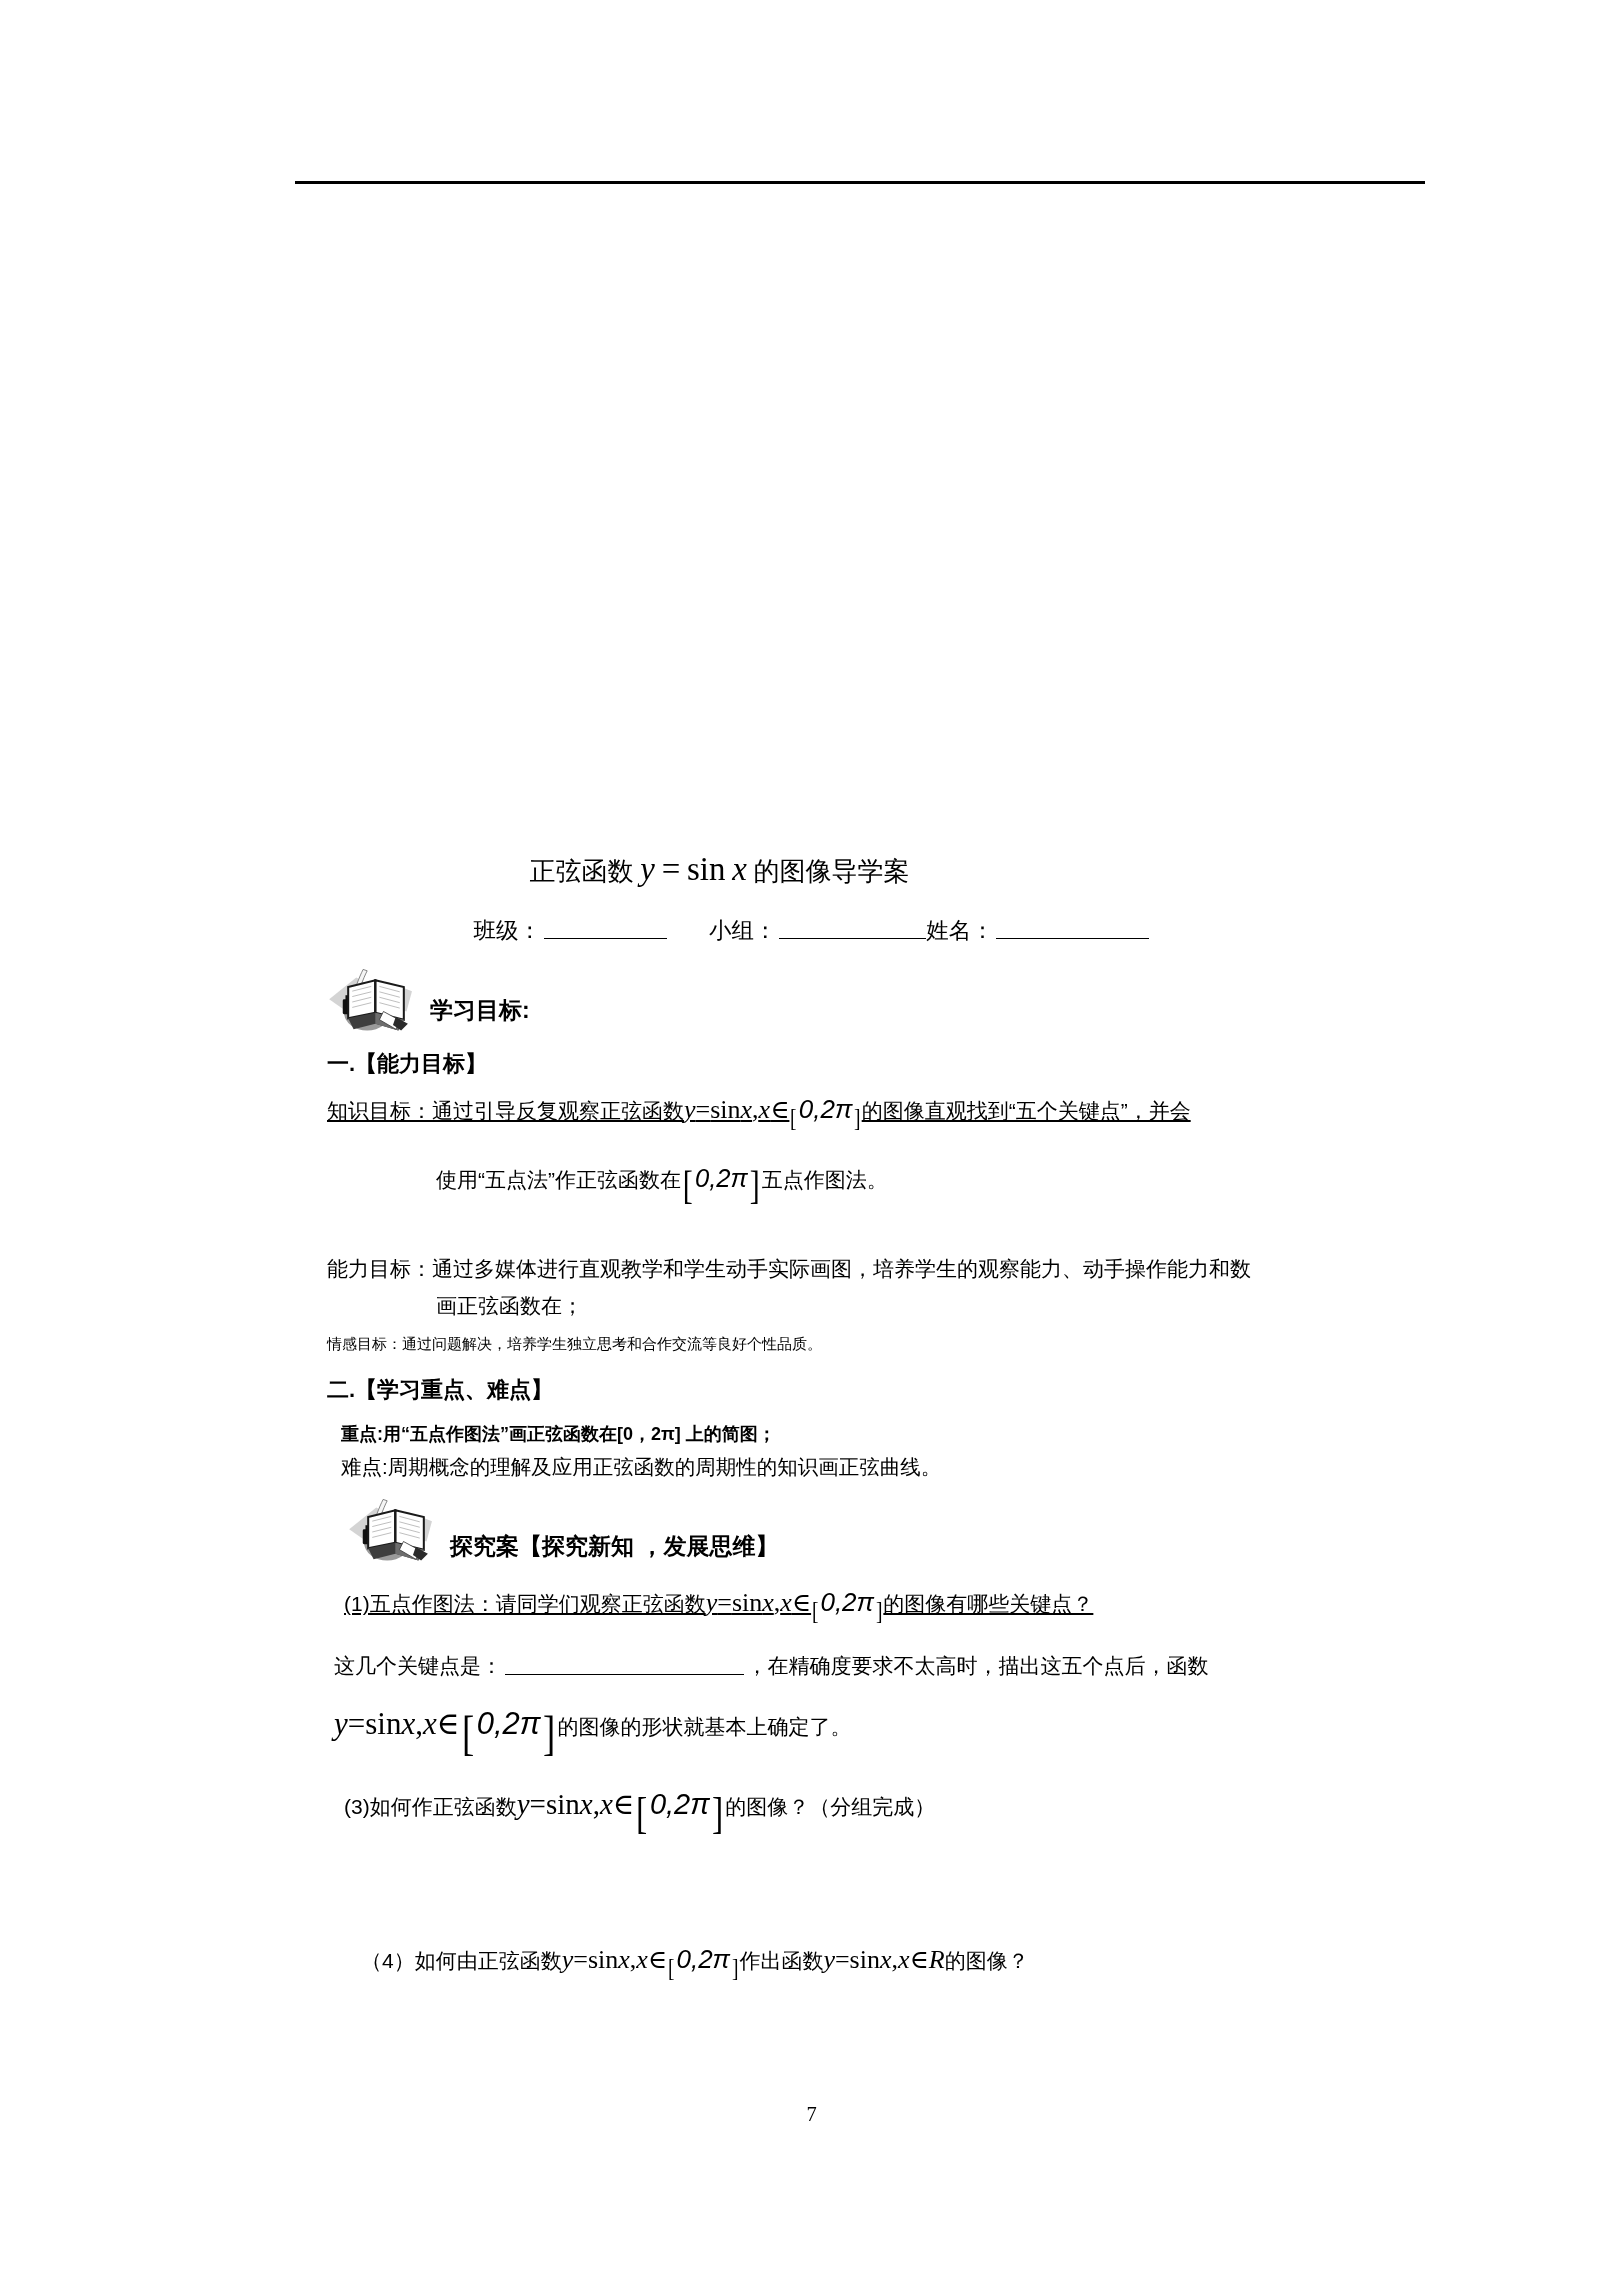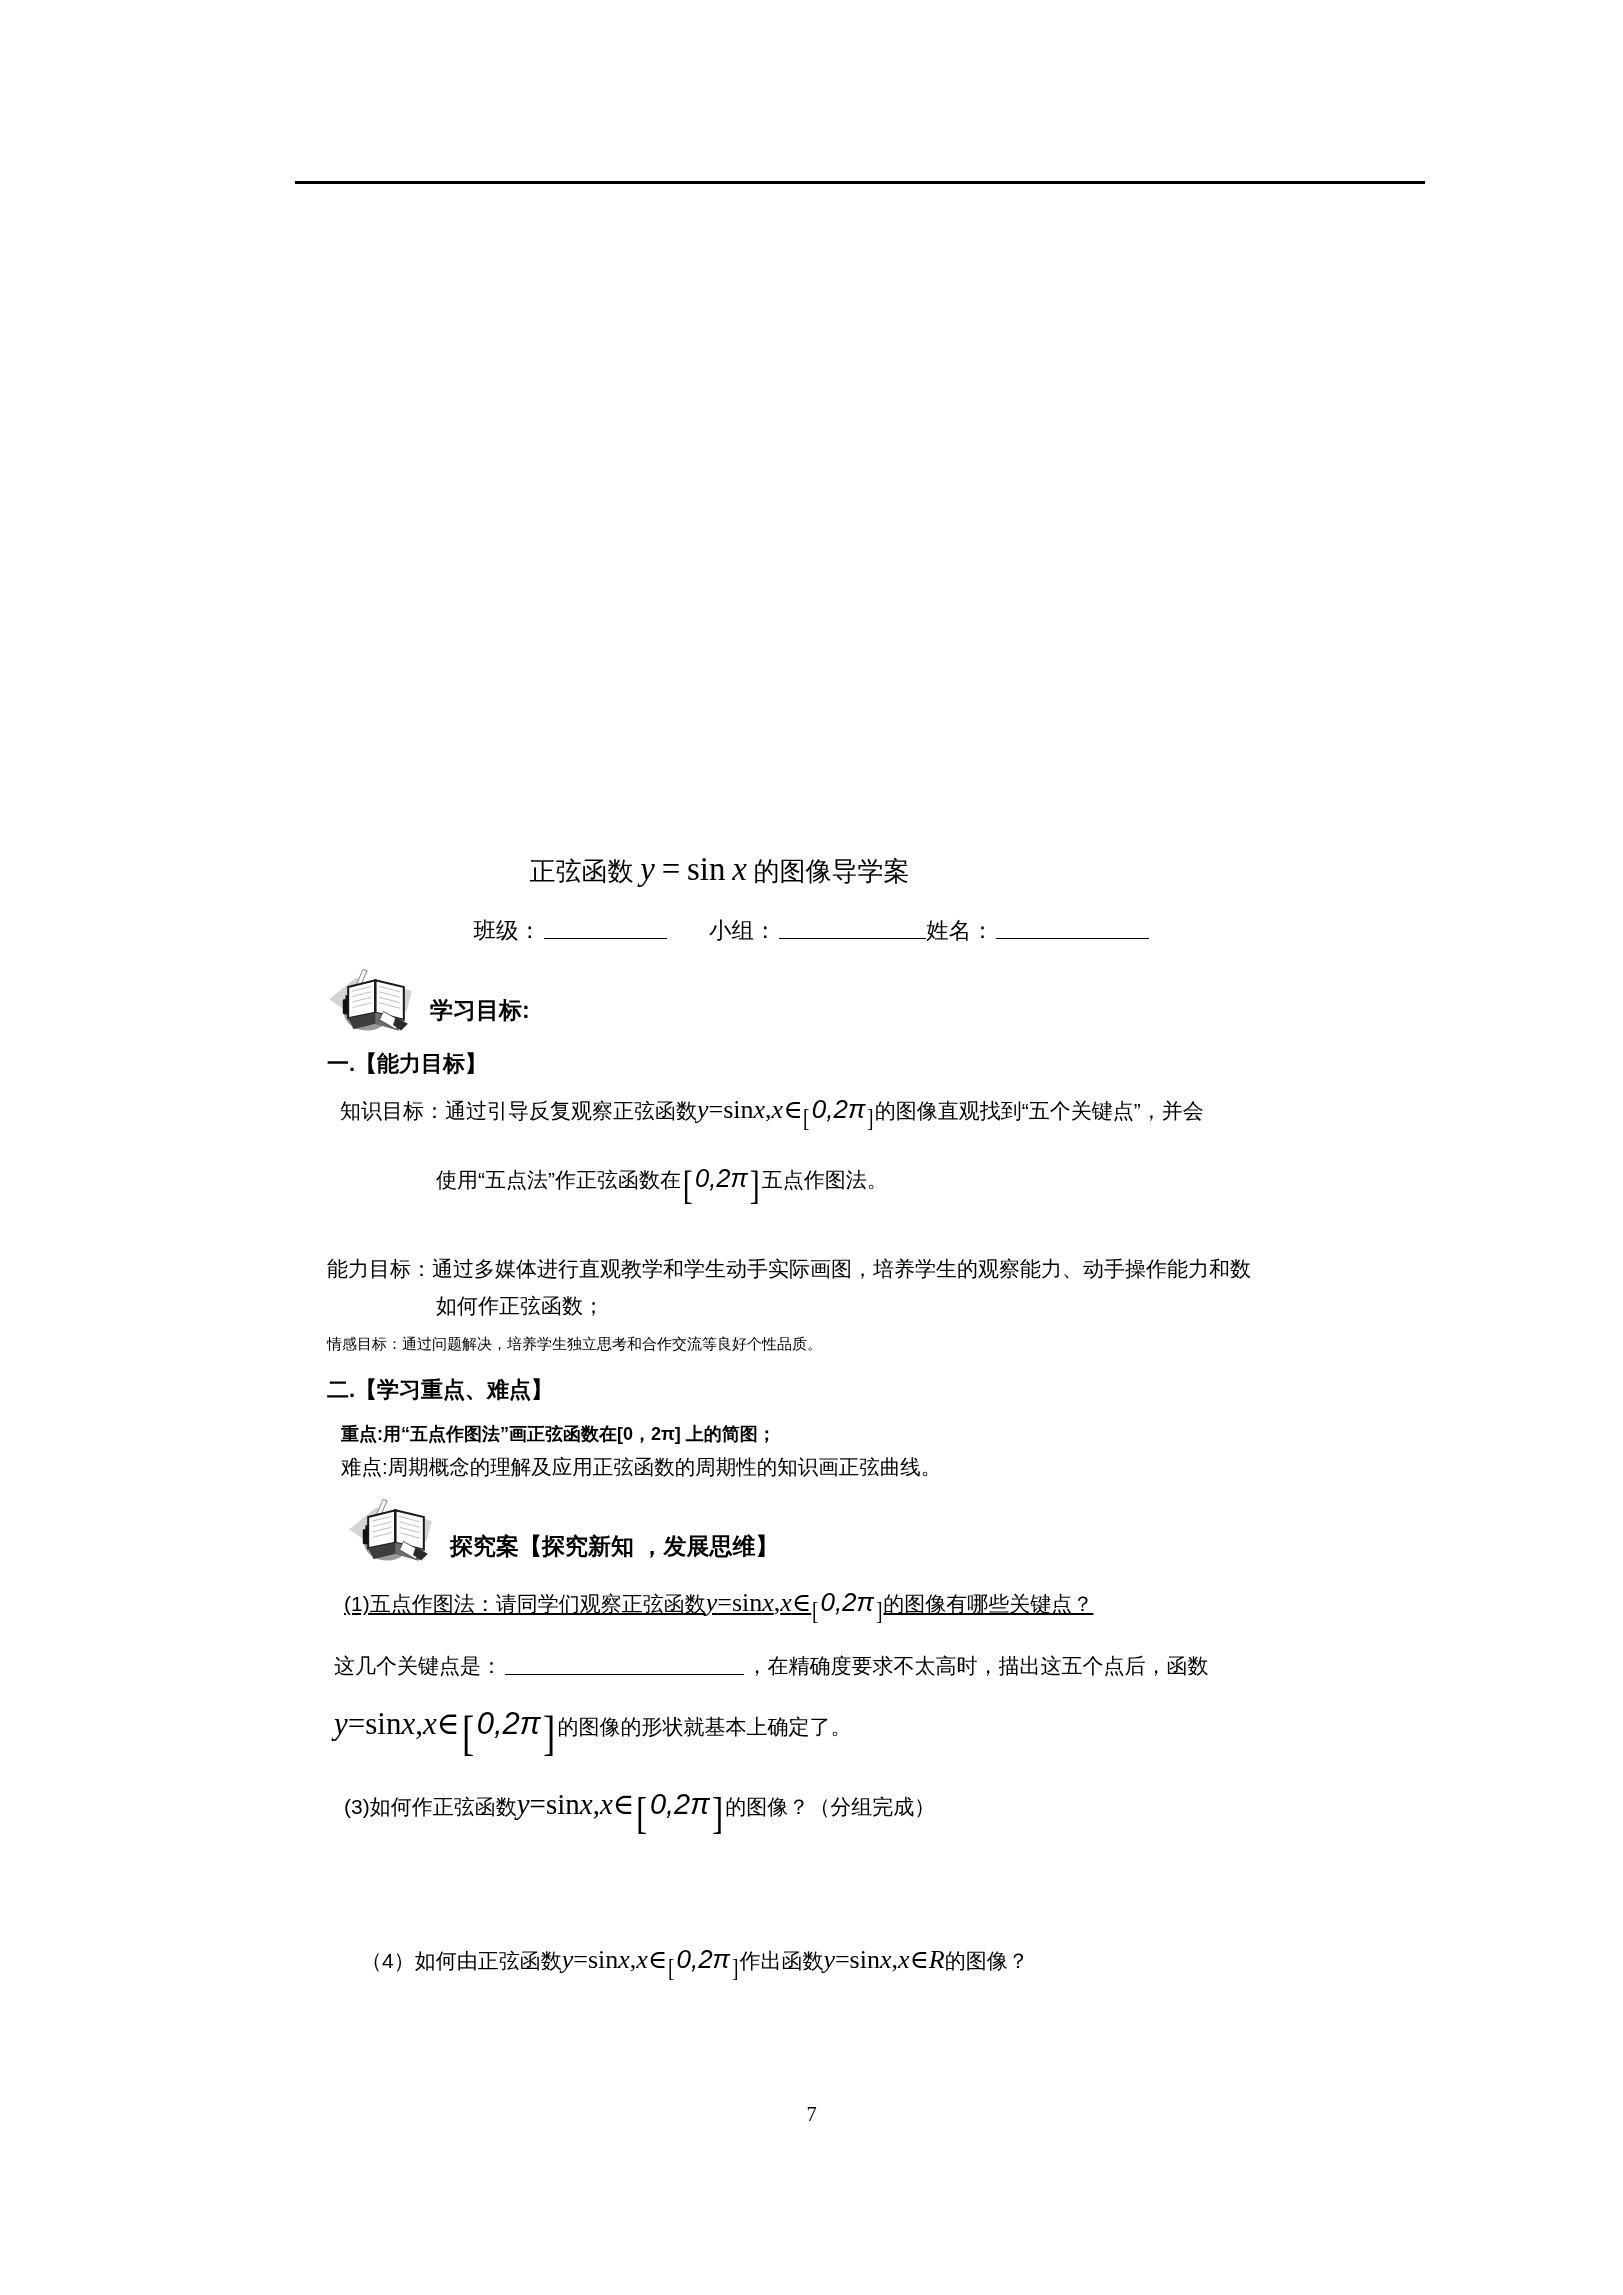--- a/index.html
+++ b/index.html
@@ -160,7 +160,7 @@
   .h1-3d { position: absolute; left: 327px; top: 1053px; }
   .h2-kd { position: absolute; left: 327px; top: 1379px; }
 
-  .p-know   { position: absolute; left: 340px; top: 1096px; font-size: 21px; }
+  .p-know   { position: absolute; left: 327px; top: 1096px; font-size: 21px; text-decoration: underline; }
   .p-know2  { position: absolute; left: 436px; top: 1166px; font-size: 21px; }
   .p-ability{ position: absolute; left: 327px; top: 1258px; font-size: 21px; }
   .p-ability2{position: absolute; left: 436px; top: 1295px; font-size: 21px; }

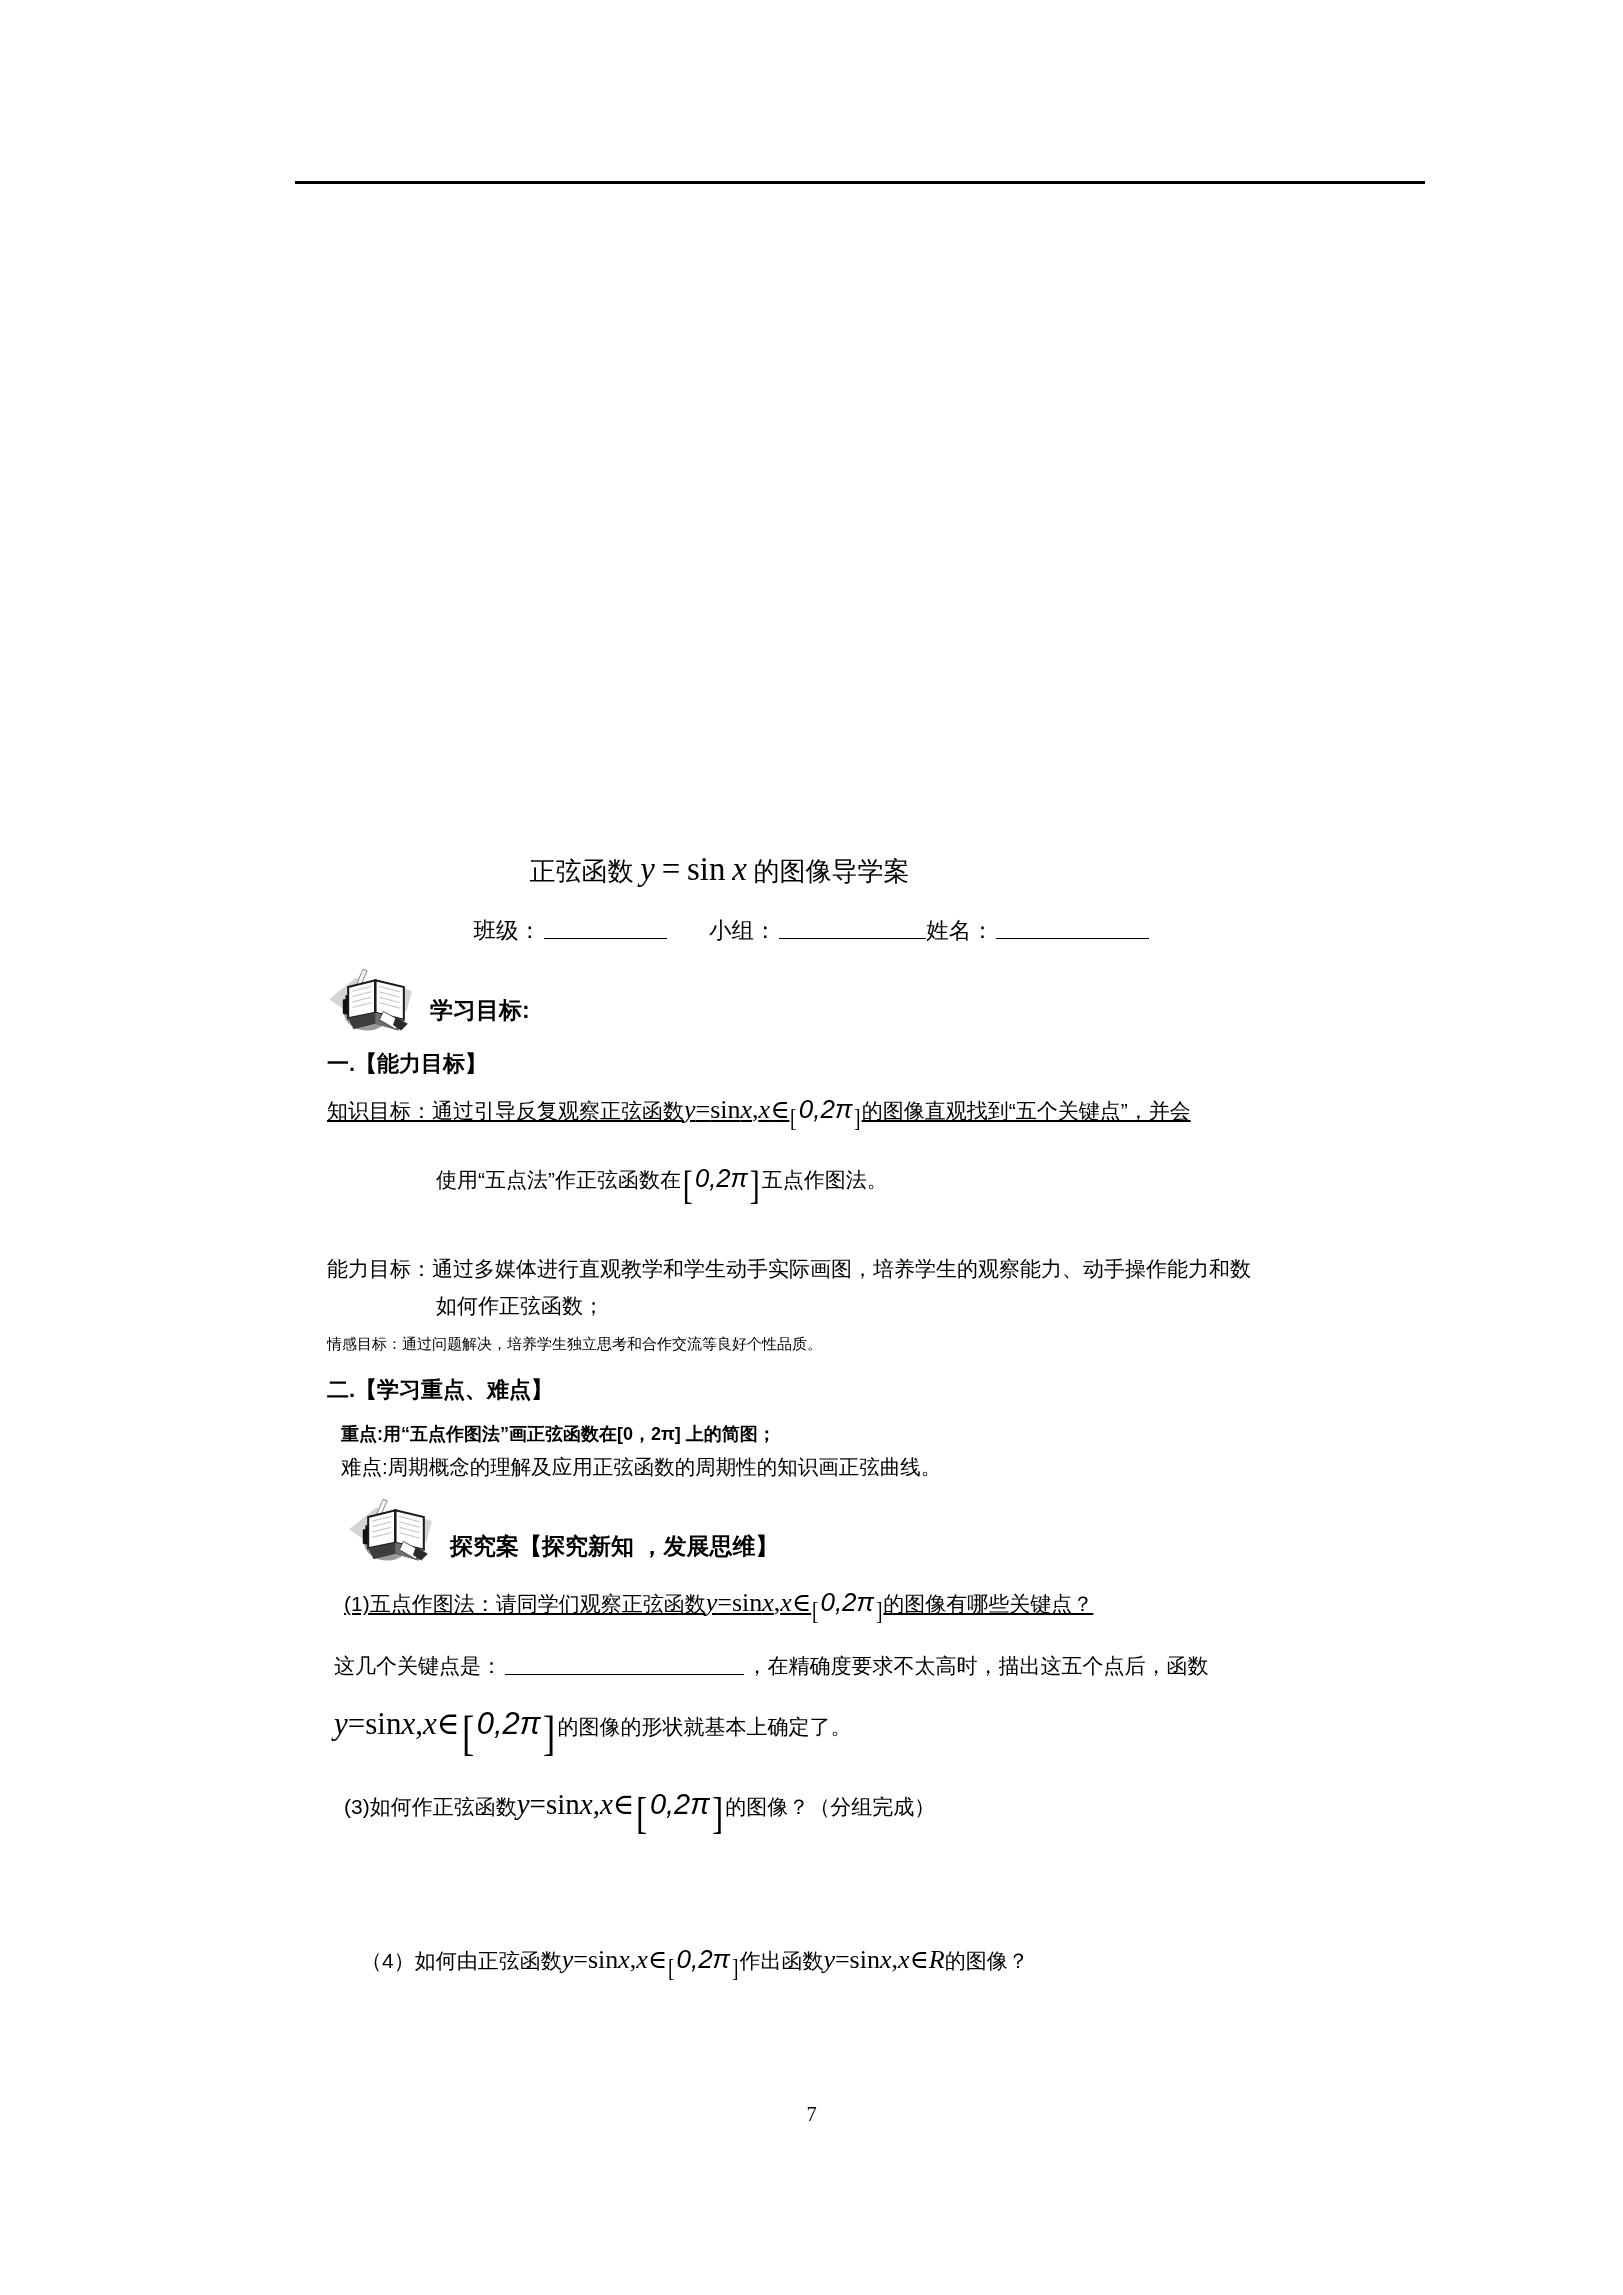--- a/index.html
+++ b/index.html
@@ -254,7 +254,7 @@
   <div class="blk p-ability">
     <span>能力目标：</span><span>通过多媒体进行直观教学和学生动手实际画图，培养学生的观察能力、动手操作能力和数</span>
   </div>
-  <div class="blk p-ability2">如何作正弦函数；</div>
+  <div class="blk p-ability2">画正弦函数在；</div>
 
   <div class="blk p-emotion">
     <span>情感目标：</span><span>通过问题解决，培养学生独立思考和合作交流等良好个性品质。</span>

